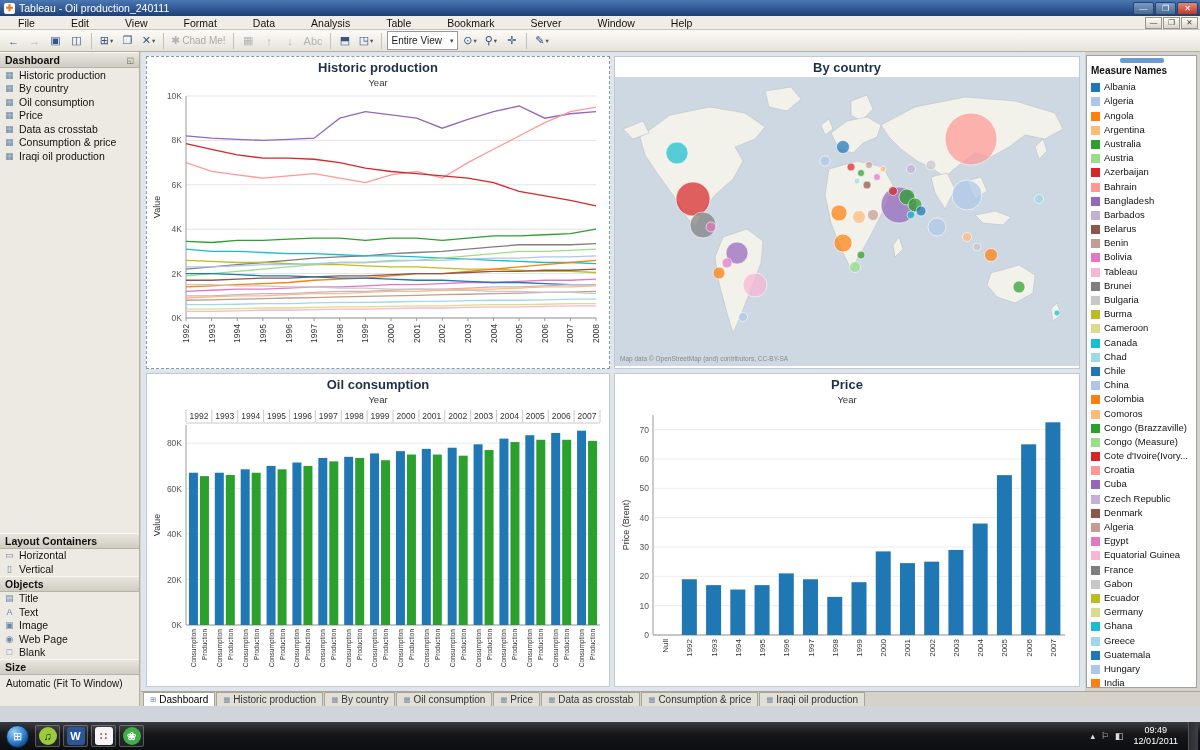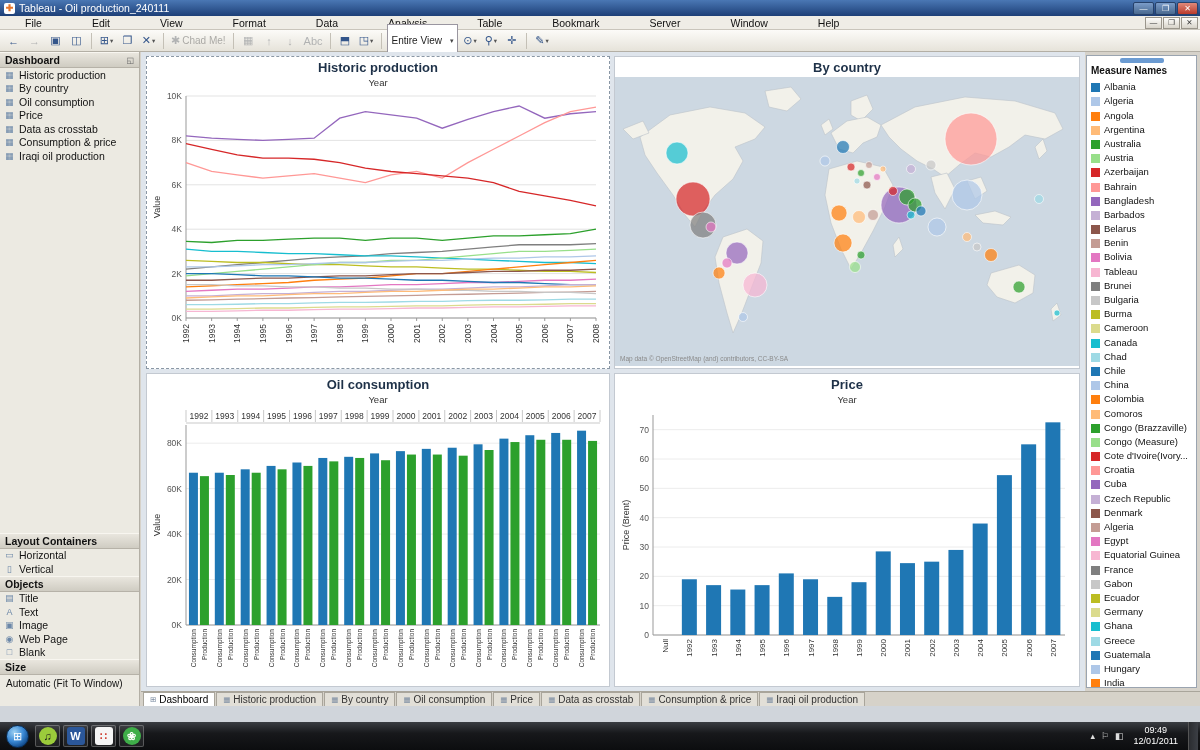--- a/index.html
+++ b/index.html
@@ -16,7 +16,7 @@
 
   
   .menubar{position:absolute;left:0;top:16px;width:1200px;height:14px;background:#efede6;border-bottom:1px solid #c9c5bb;display:flex;align-items:center;font-size:10.5px;color:#111;}
-  .menu-item{padding:0 25px;line-height:14px;}
+  .menu-item{padding:0 18px;line-height:14px;}
   .mdi-btns{margin-left:auto;display:flex;margin-right:2px;gap:1px;}
   .mdi-btn{width:17px;height:12px;font-size:7.5px;line-height:10px;text-align:center;border:1px solid #9a968c;background:linear-gradient(#fdfdfb,#d8d4ca);color:#333;}
 

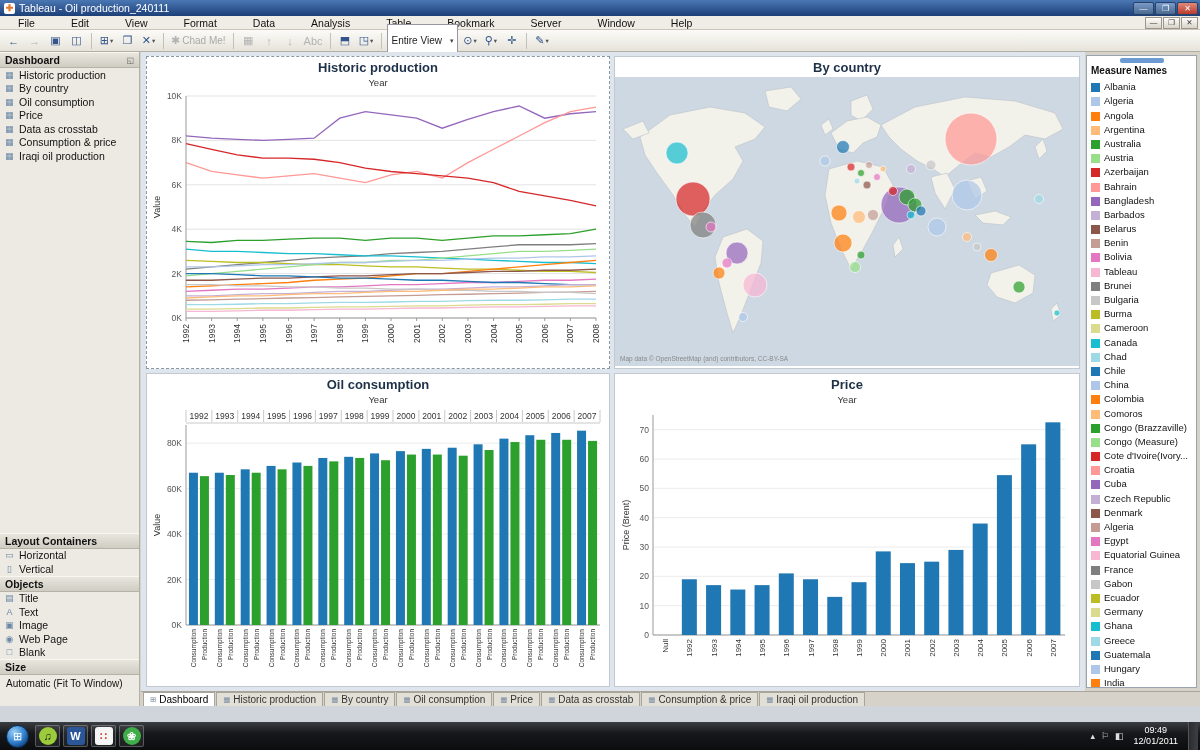--- a/index.html
+++ b/index.html
@@ -27,7 +27,7 @@
   .tb-btn.disabled{opacity:.38;filter:grayscale(.8);}
   .tb-label{font-size:10px;color:#333;margin-left:2px;}
   .tb-sep{width:1px;height:16px;background:#c4c0b6;margin:0 3px;}
-  .tb-select{height:33px;background:#fff;border:1px solid #9a96a0;font-size:10px;display:flex;align-items:center;padding:0 4px;gap:8px;color:#222;}
+  .tb-select{height:19px;background:#fff;border:1px solid #9a96a0;font-size:10px;display:flex;align-items:center;padding:0 4px;gap:8px;color:#222;}
   .tb-select .caret{font-size:7px;color:#444;}
 
   

